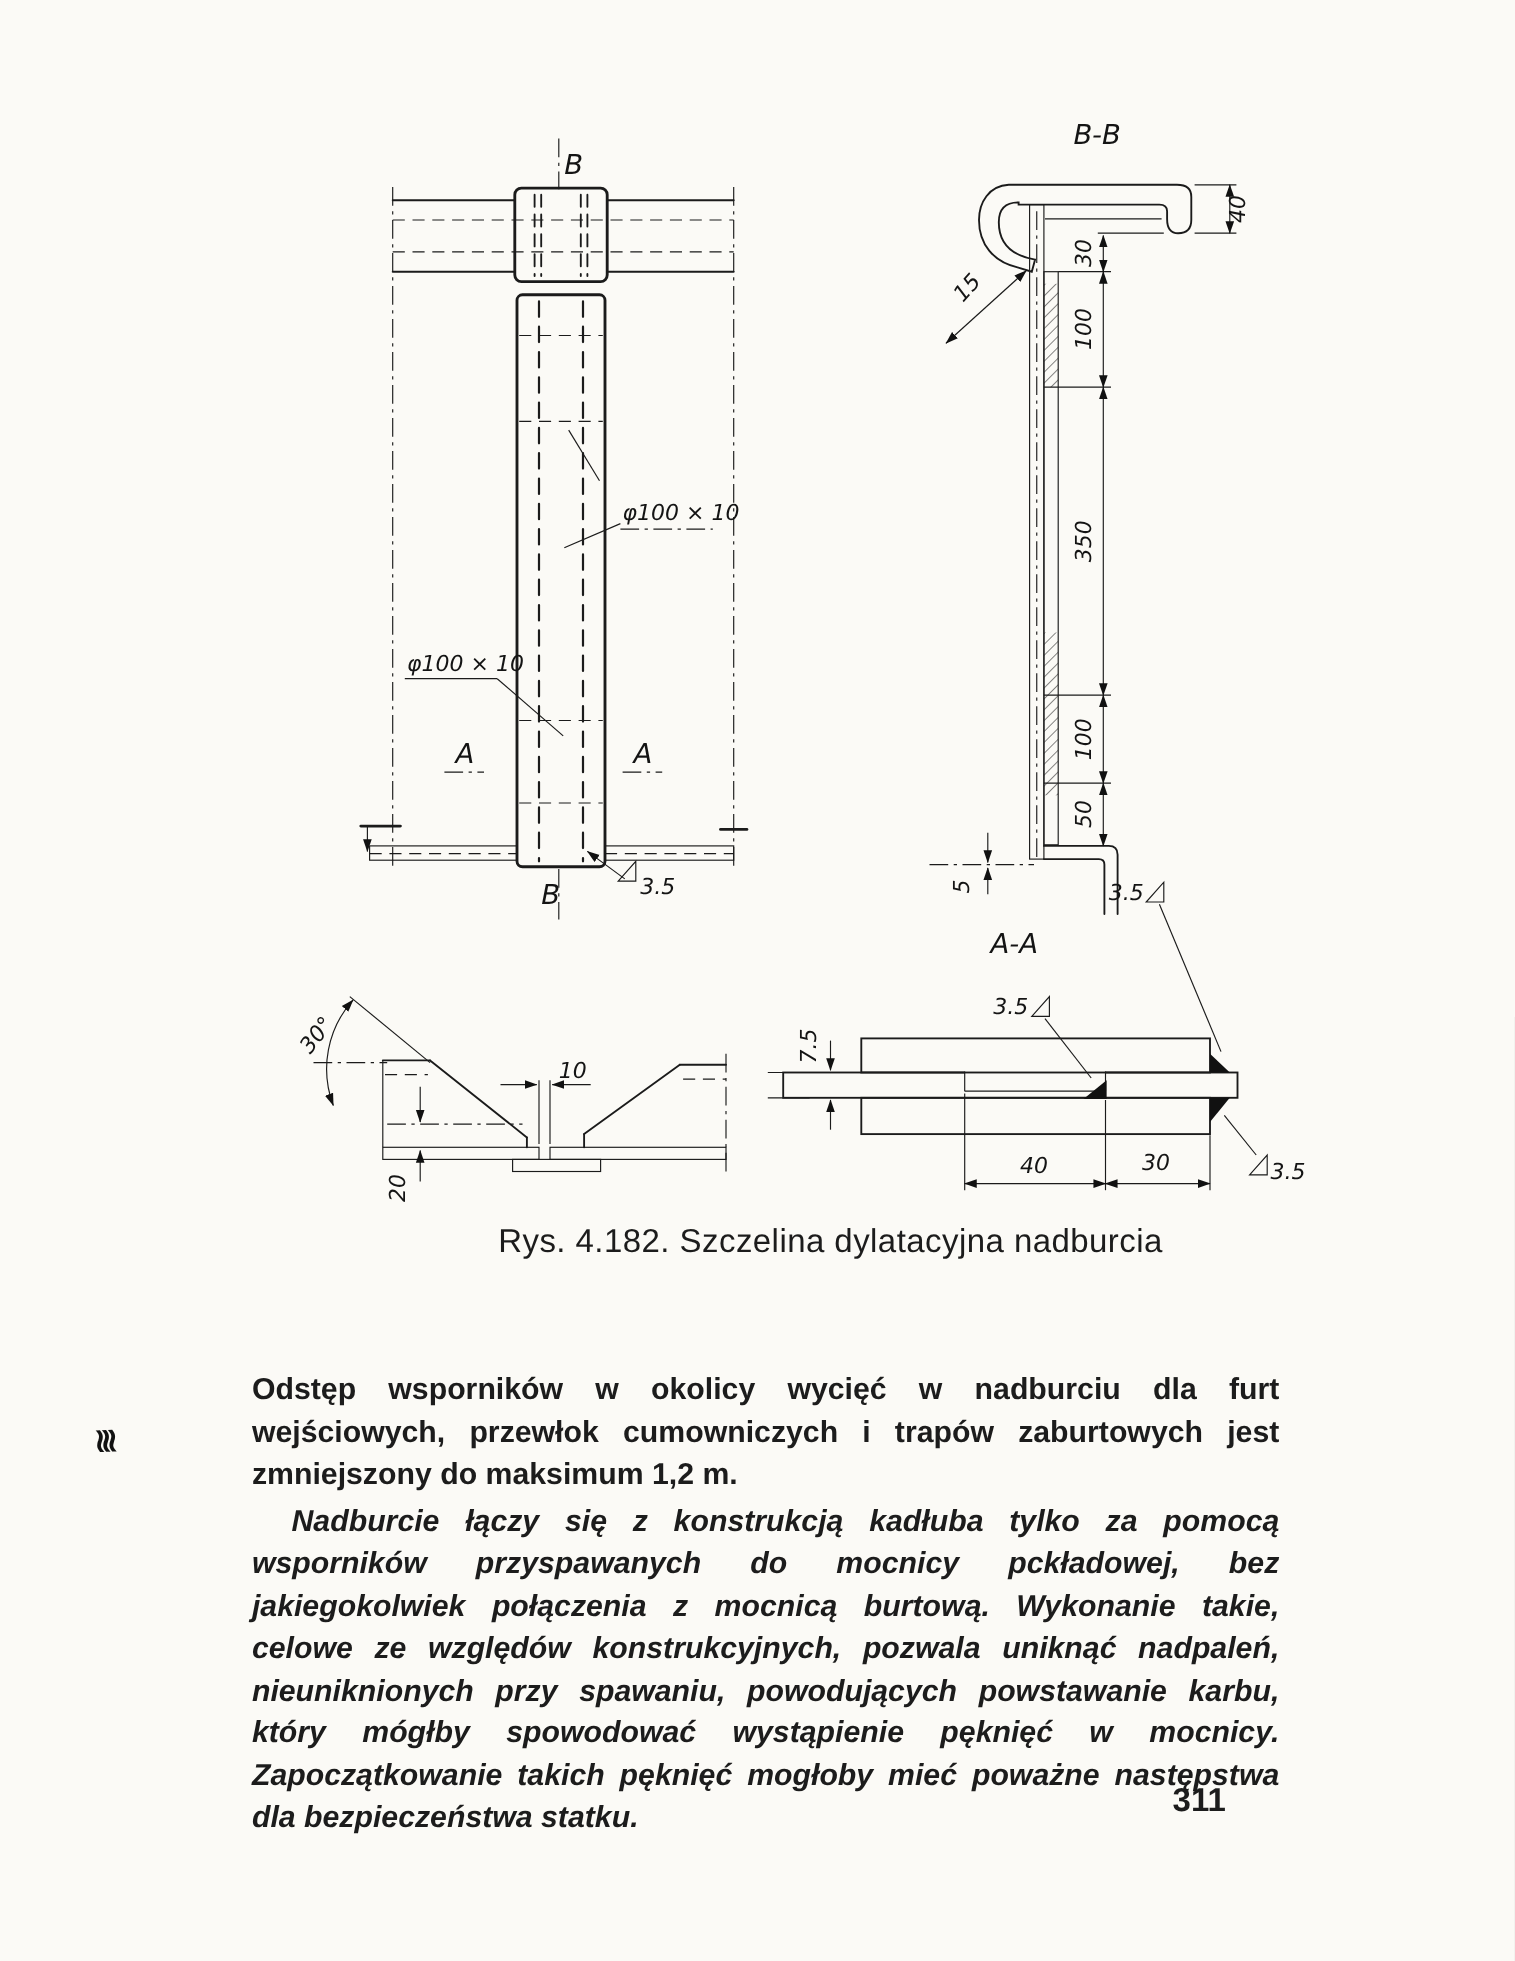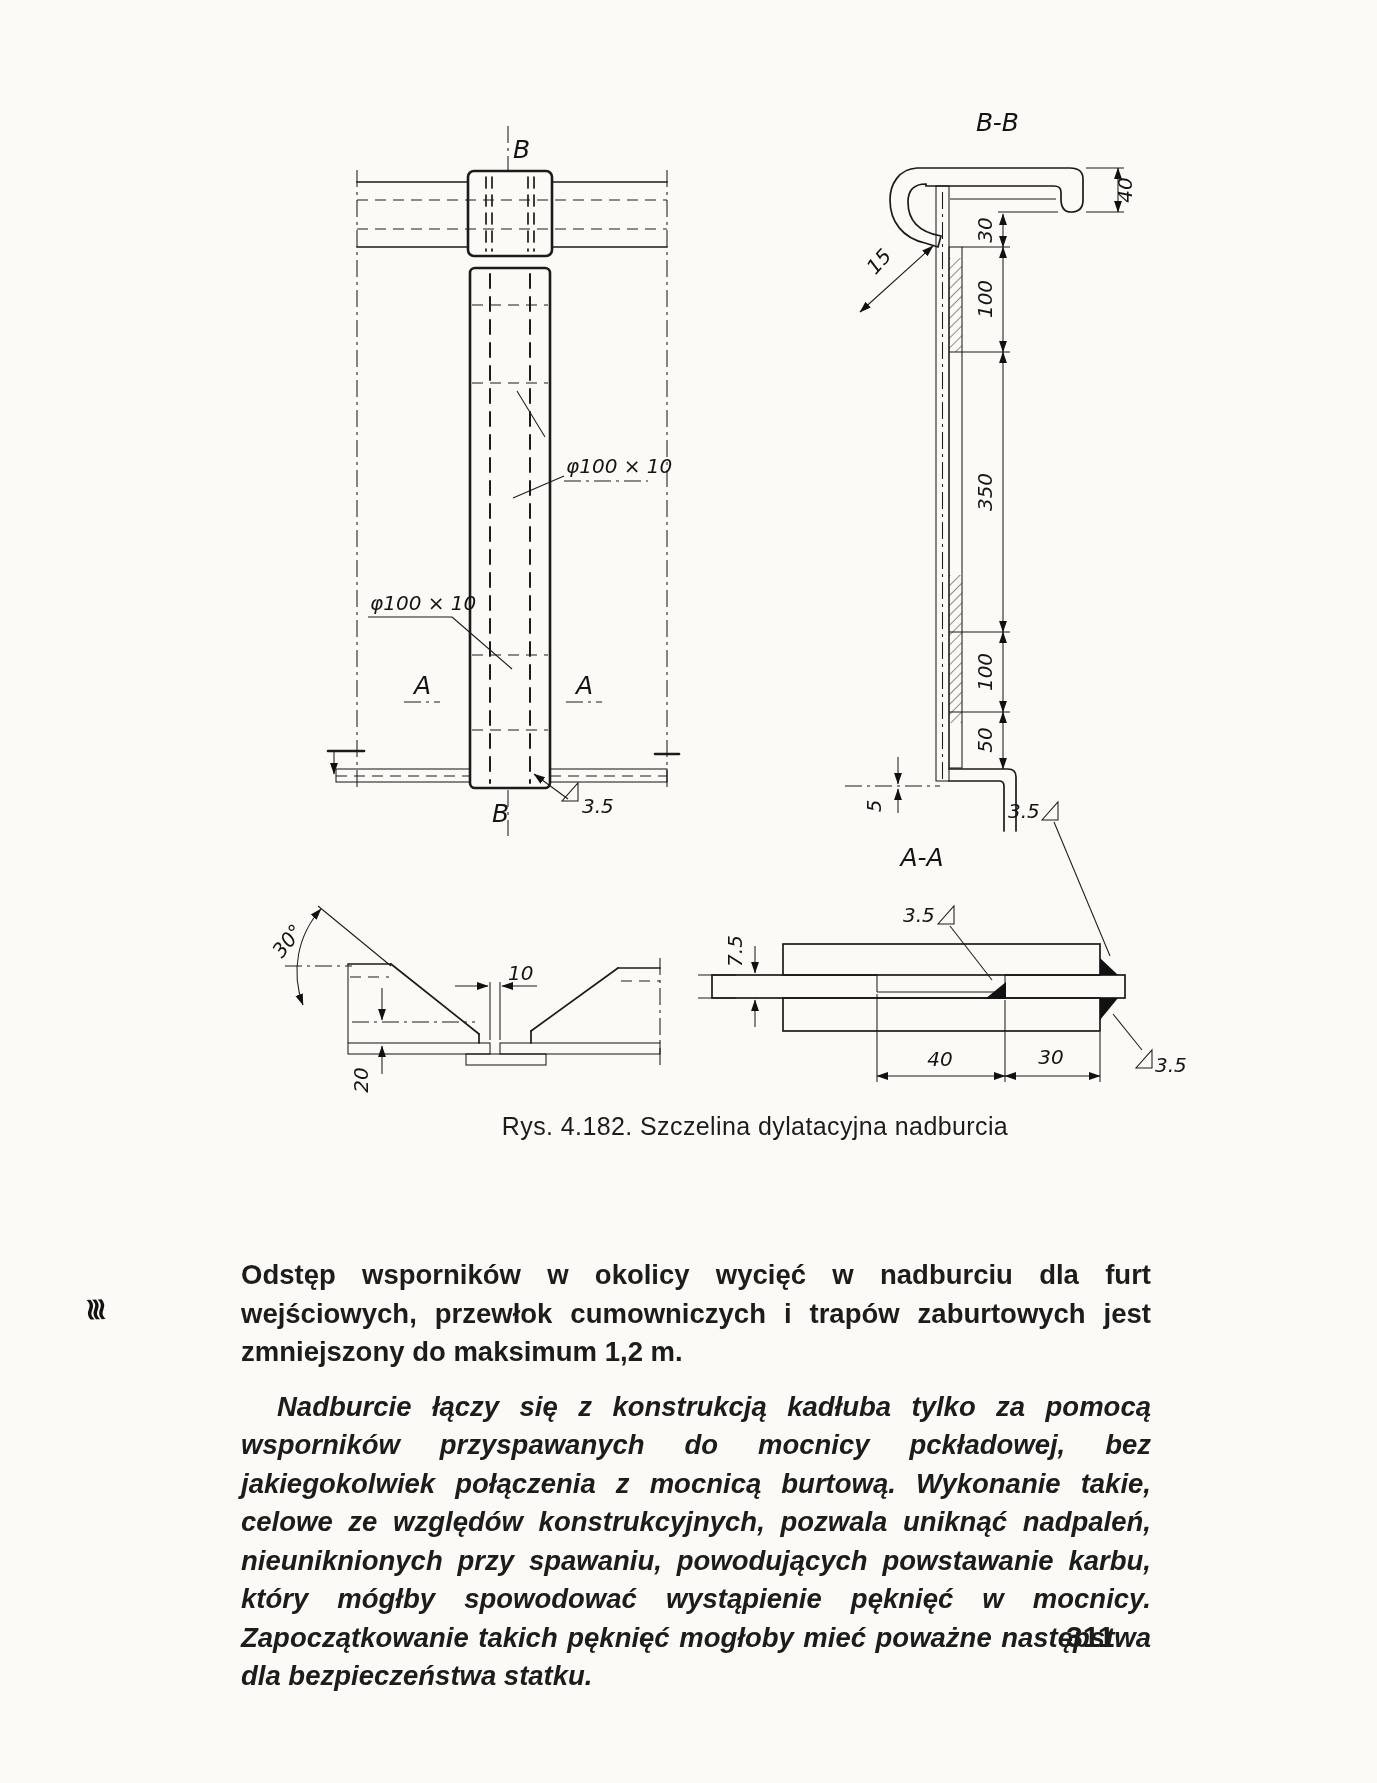--- a/index.html
+++ b/index.html
@@ -17,7 +17,7 @@
   .ts{font:italic 25px "DejaVu Sans",sans-serif;fill:#141414;stroke:none;}
   .wf{fill:#111;stroke:none;}
   .caption{position:absolute;left:255px;top:1112px;width:1000px;text-align:center;
-           font-size:25px;letter-spacing:.4px;}
+           font-size:30px;letter-spacing:.4px;}
   .bodytext{position:absolute;left:225px;top:1240px;width:942px;
             font-size:27.5px;line-height:38.5px;font-weight:600;text-align:justify;}
   .bodytext p{margin:16px;}

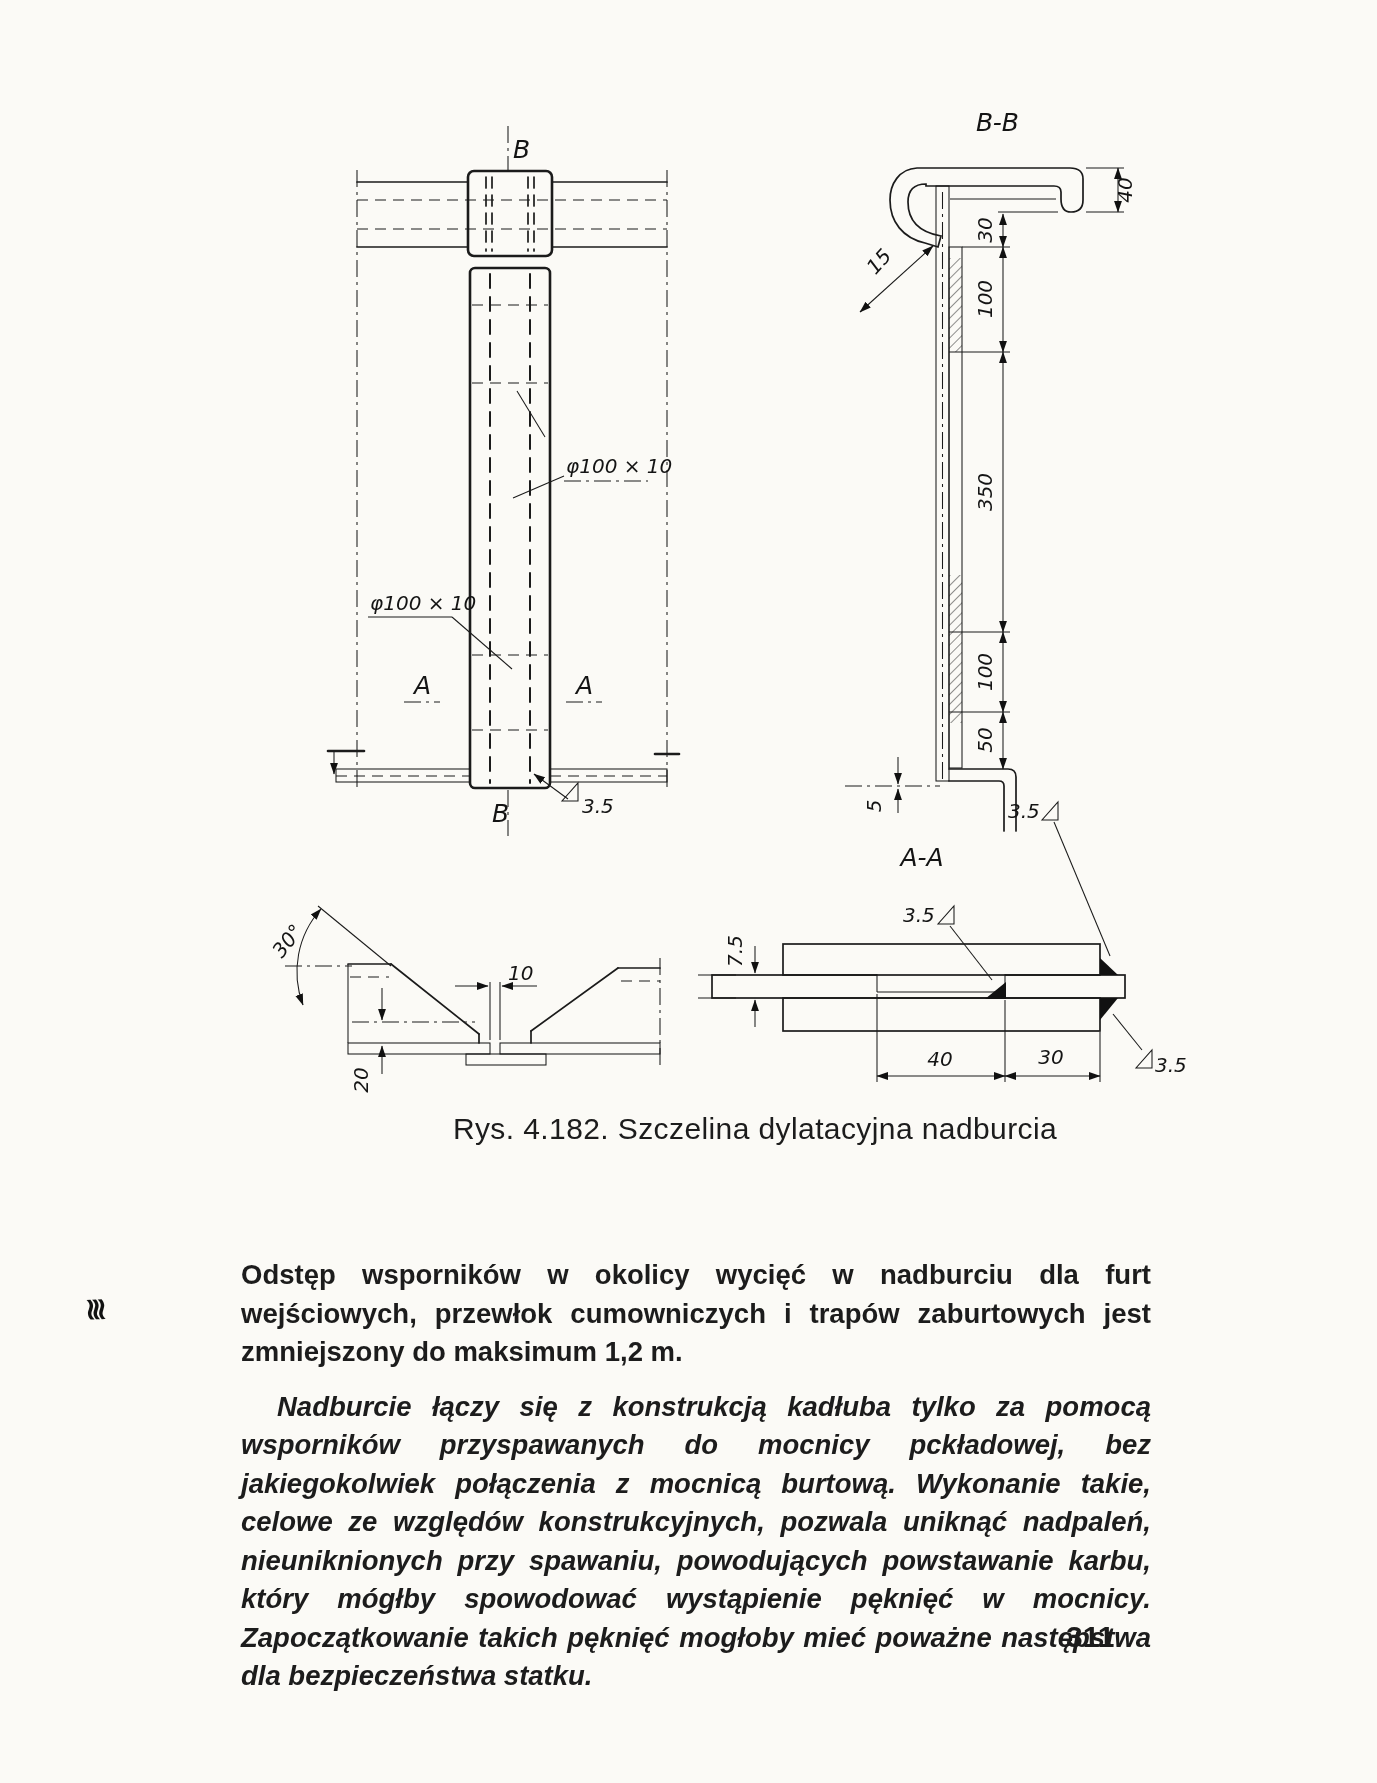--- a/index.html
+++ b/index.html
@@ -20,7 +20,7 @@
            font-size:30px;letter-spacing:.4px;}
   .bodytext{position:absolute;left:225px;top:1240px;width:942px;
             font-size:27.5px;line-height:38.5px;font-weight:600;text-align:justify;}
-  .bodytext p{margin:16px;}
+  .bodytext p{margin:4px;}
   .bodytext p.indent{text-indent:36px;font-style:italic;}
   .pagenum{position:absolute;left:1066px;top:1620px;font-size:30px;font-weight:600;}
   .margin-mark{position:absolute;left:84px;top:1292px;font-size:30px;font-weight:bold;

